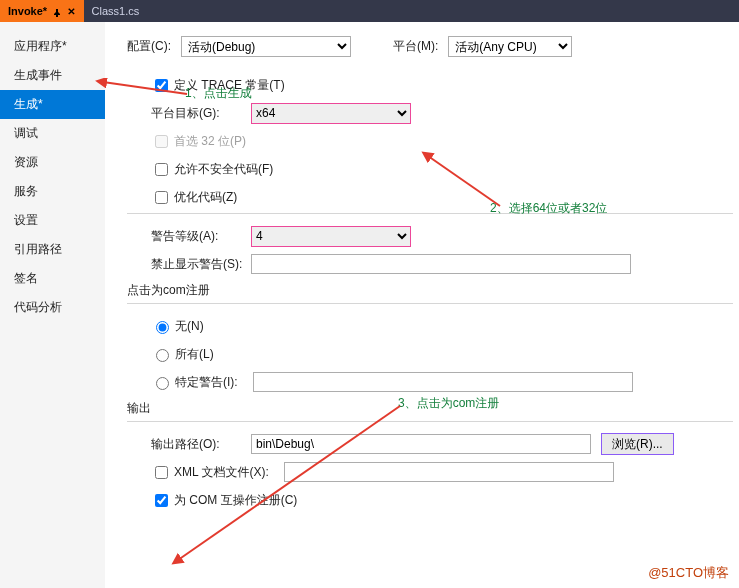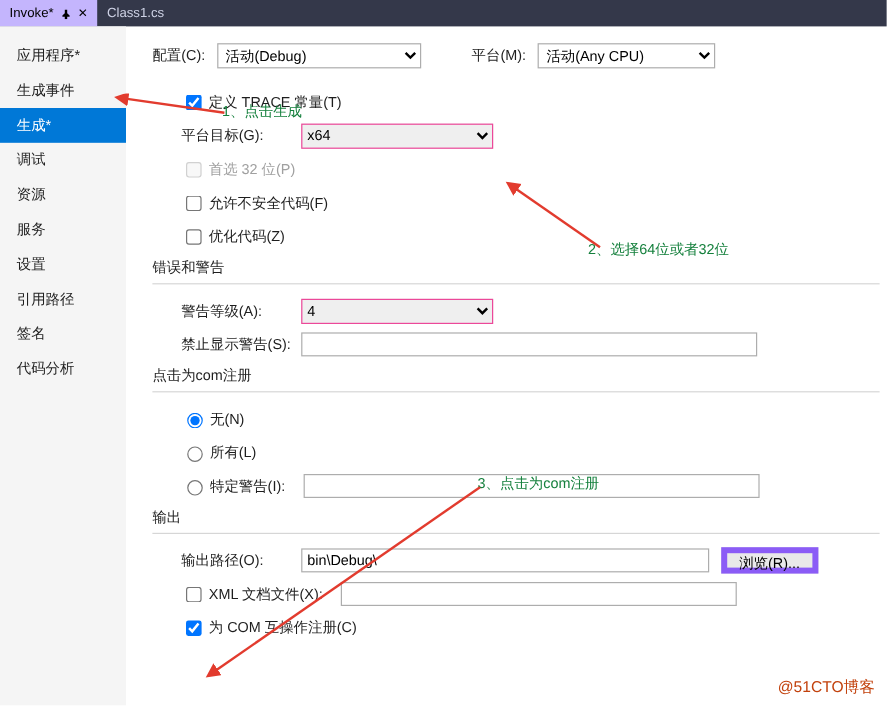--- a/index.html
+++ b/index.html
@@ -7,7 +7,7 @@
 
   .tabbar { height: 22px; background: #34384a; display: flex; align-items: stretch; }
   .tab { display: flex; align-items: center; padding: 0 8px; gap: 6px; color: #cfd3e6; font-size: 11px; }
-  .tab.active { background: #c4b5fd; color: #000; font-weight: 400; }
+  .tab.active { background: #f97316; color: #000; font-weight: 700; }
   .tab .pin { width: 8px; height: 8px; }
   .tab .close { font-size: 10px; }
 

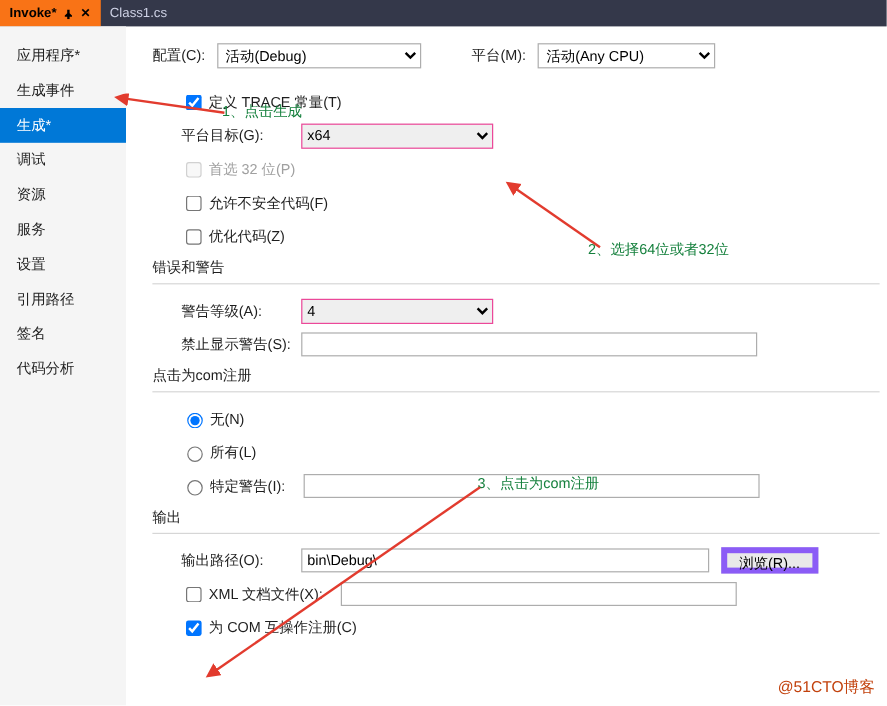--- a/index.html
+++ b/index.html
@@ -21,7 +21,7 @@
   .toprow label { margin-right: 4px; }
   select.combo { height: 21px; border: 1px solid #adadad; background: #fff; font-size: 12px; padding: 0 2px; }
   select.config { width: 170px; }
-  select.platform { width: 148px; }
+  select.platform { width: 124px; }
 
   .section-title { font-size: 12px; margin: 6px 0 4px 0; font-weight: normal; }
   hr.sep { border: none; border-top: 1px solid #d6d6d6; margin: 2px 0 10px 0; }

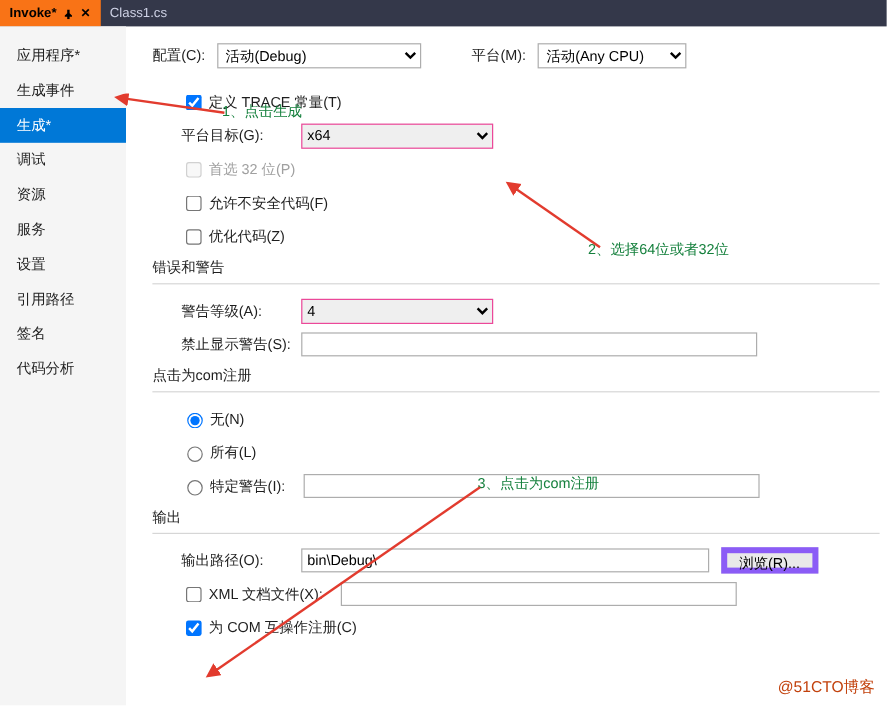--- a/index.html
+++ b/index.html
@@ -114,7 +114,6 @@
       <span>优化代码(Z)</span>
     </div>
 
-    <div class="section-title">错误和警告</div>
     <hr class="sep">
     <div class="row indent">
       <span class="lbl-wide">警告等级(A):</span>

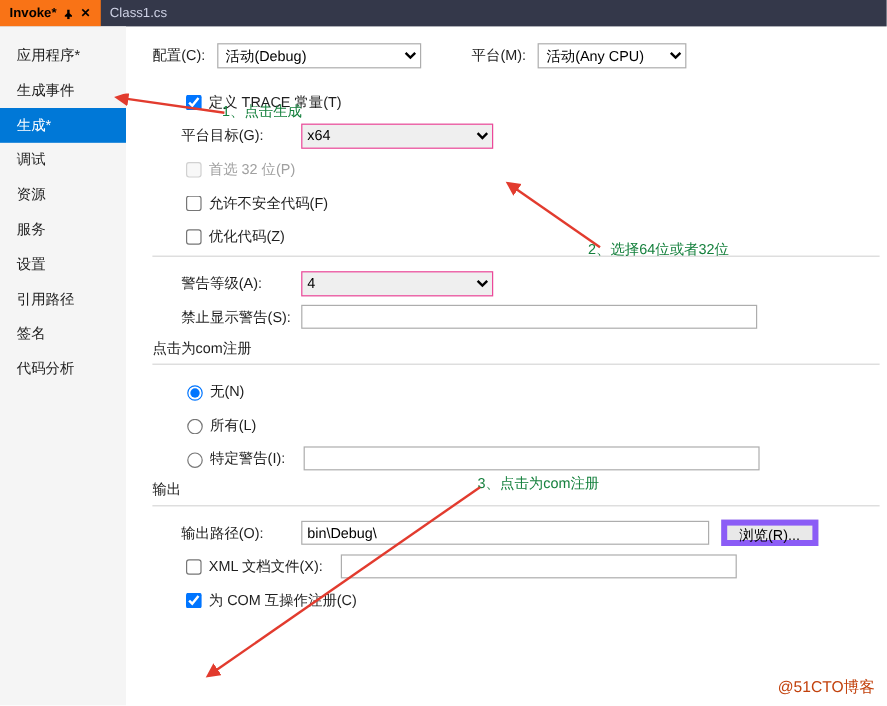--- a/index.html
+++ b/index.html
@@ -37,7 +37,7 @@
   select.w160 { width: 160px; }
   .radio { margin-right: 6px; }
   .disabled { color: #a0a0a0; }
-  .btn { height: 22px; border: 5px solid #8b5cf6; background: #e9e9e9; padding: 0 10px; font-size: 12px; cursor: pointer; }
+  .btn { height: 22px; border: 1px solid #8b5cf6; background: #e9e9e9; padding: 0 10px; font-size: 12px; cursor: pointer; }
 
   .anno { position: absolute; color: #15803d; font-size: 12px; pointer-events: none; }
   .arrow { position: absolute; pointer-events: none; }

